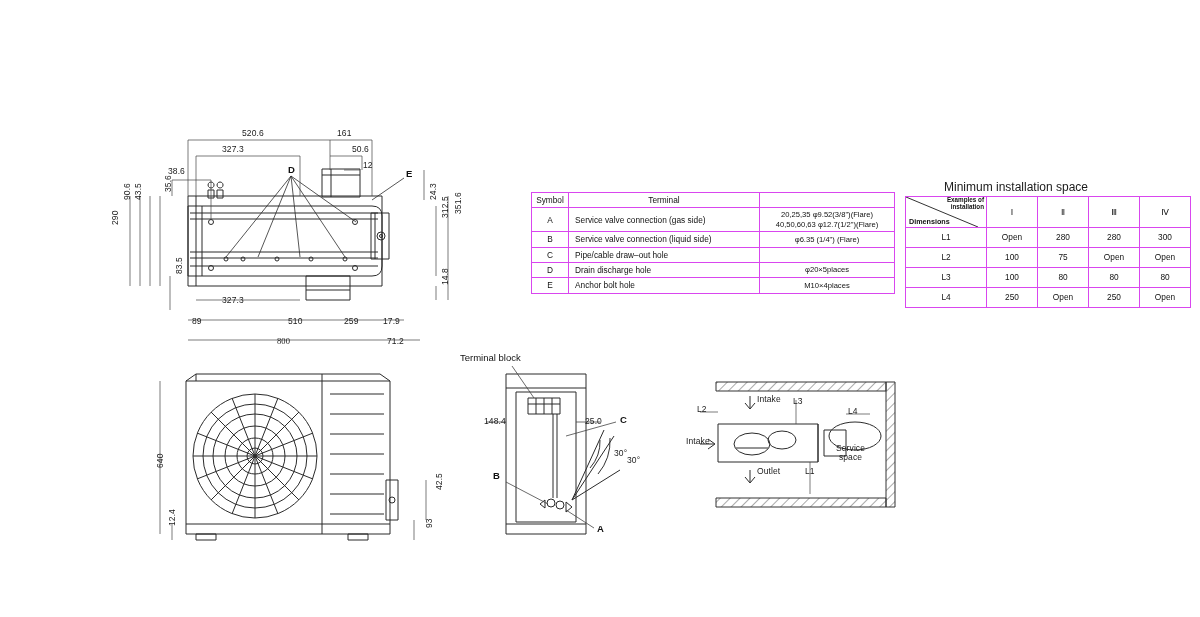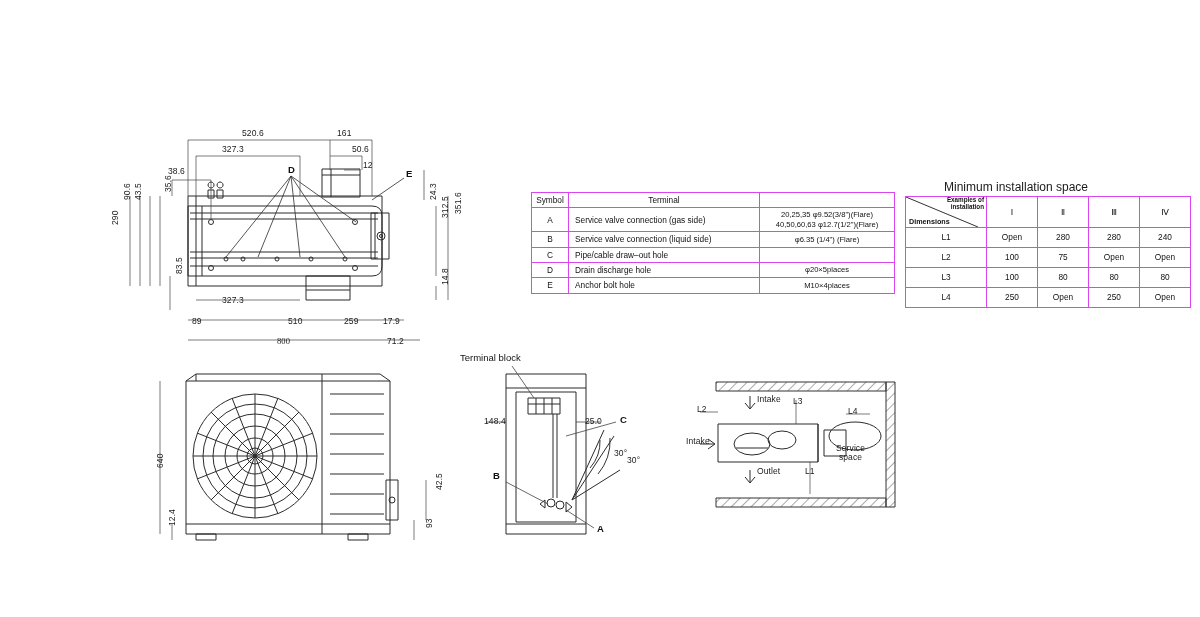--- a/index.html
+++ b/index.html
@@ -335,7 +335,7 @@
         <td>Open</td>
         <td>280</td>
         <td>280</td>
-        <td>240</td>
+        <td>300</td>
       </tr>
       <tr>
         <td class="rowhead">L2</td>

